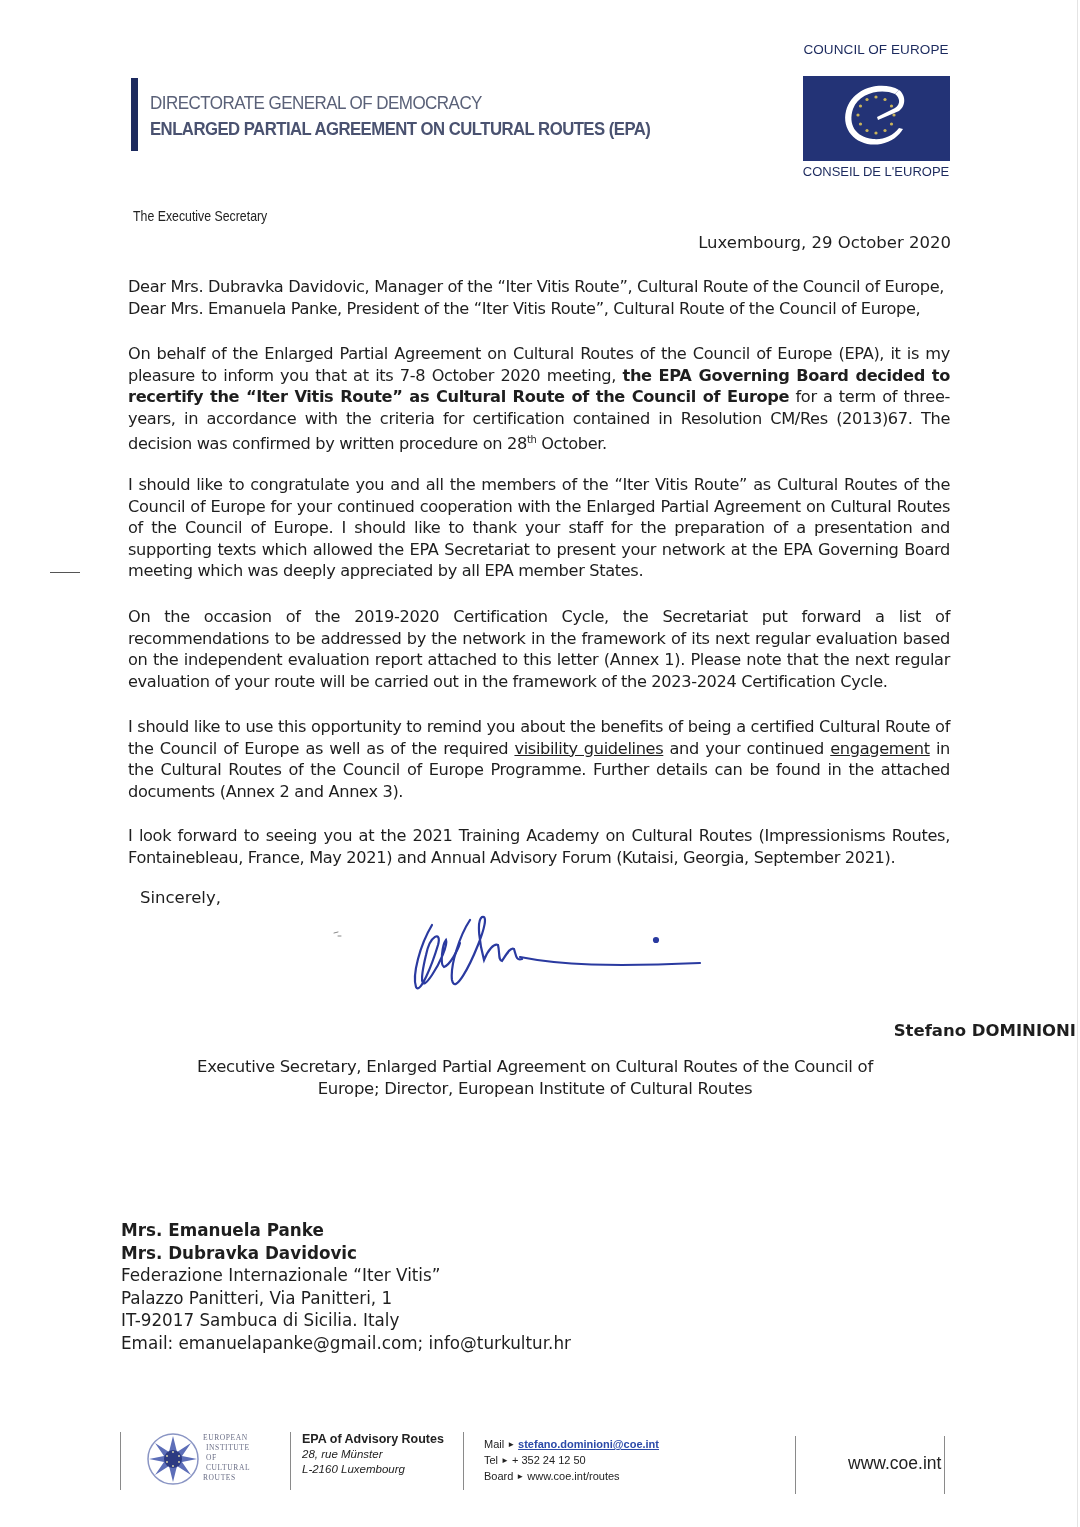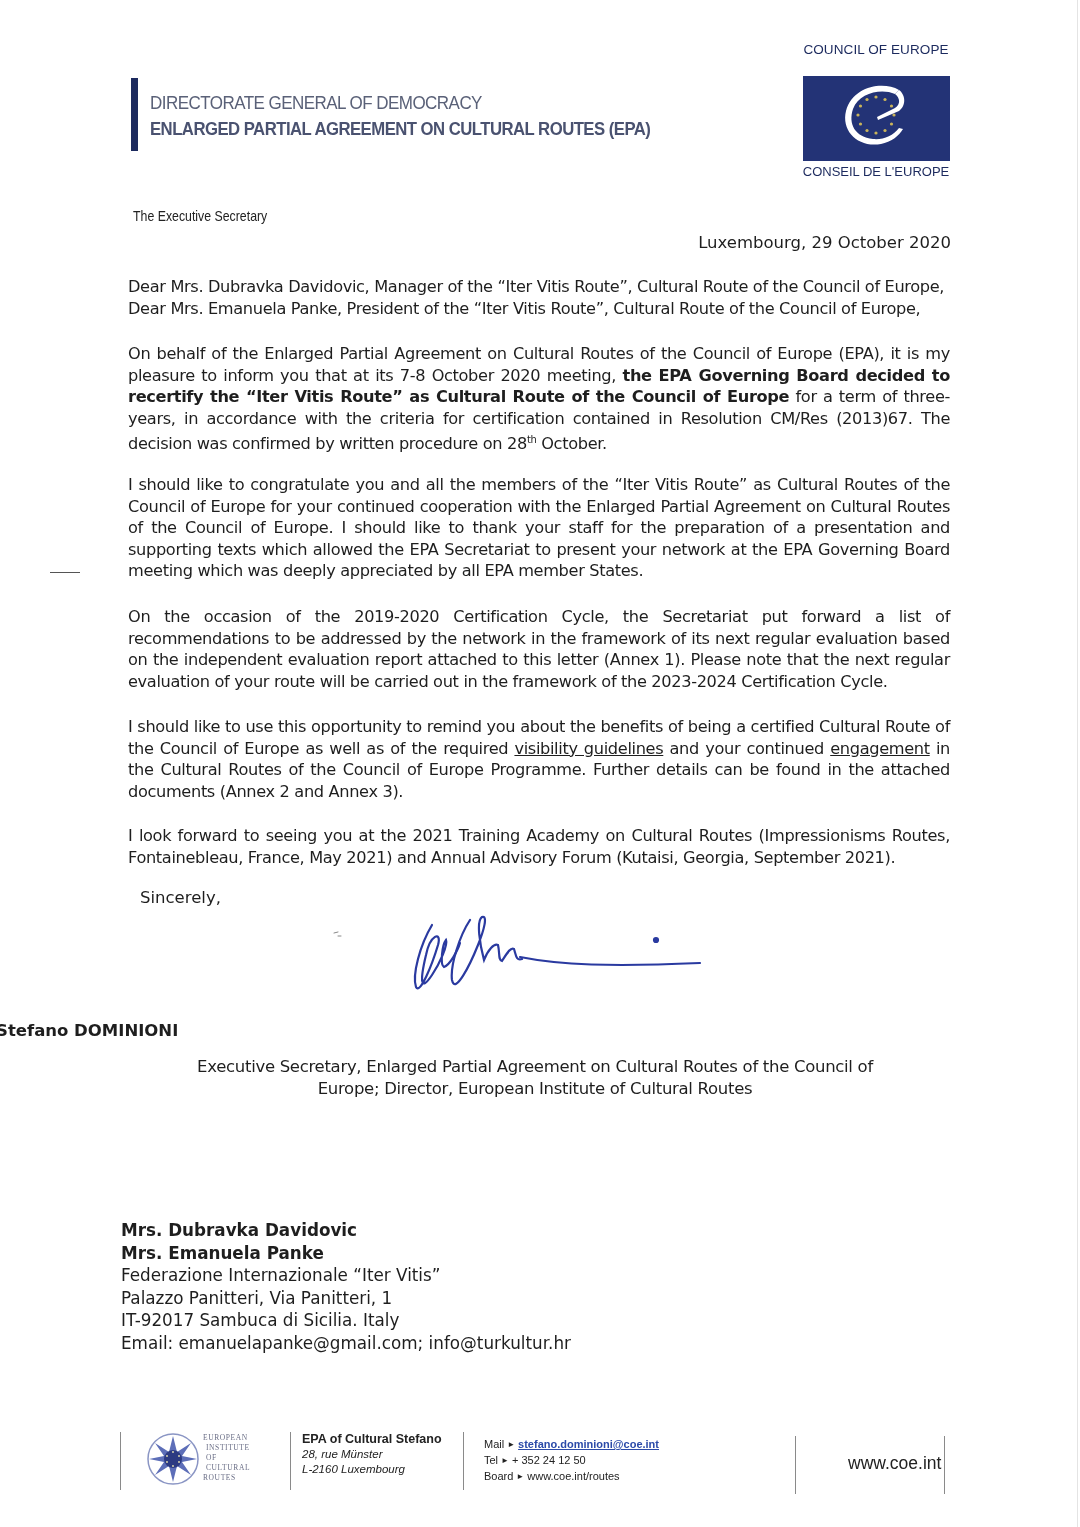--- a/index.html
+++ b/index.html
@@ -36,7 +36,7 @@
   .margin-mark { position: absolute; left: 50px; top: 572px; width: 30px; height: 1px; background: #555; }
 
   .signature { position: absolute; left: 320px; top: 905px; width: 400px; height: 110px; }
-  .signer-name { position: absolute; left: 0; width: 1080px; top: 1021px; text-align: left; font-weight: bold; font-size: 16.5px; padding-left: 0; }
+  .signer-name { position: absolute; left: 0; width: 1080px; top: 1021px; text-align: right; font-weight: bold; font-size: 16.5px; padding-left: 0; }
   .signer-name span { position: relative; left: -4px; }
   .signer-title { position: absolute; left: 190px; width: 690px; top: 1044px; text-align: center; font-size: 16.5px; line-height: 22px; letter-spacing: -0.3px; margin-top: 12px; }
 

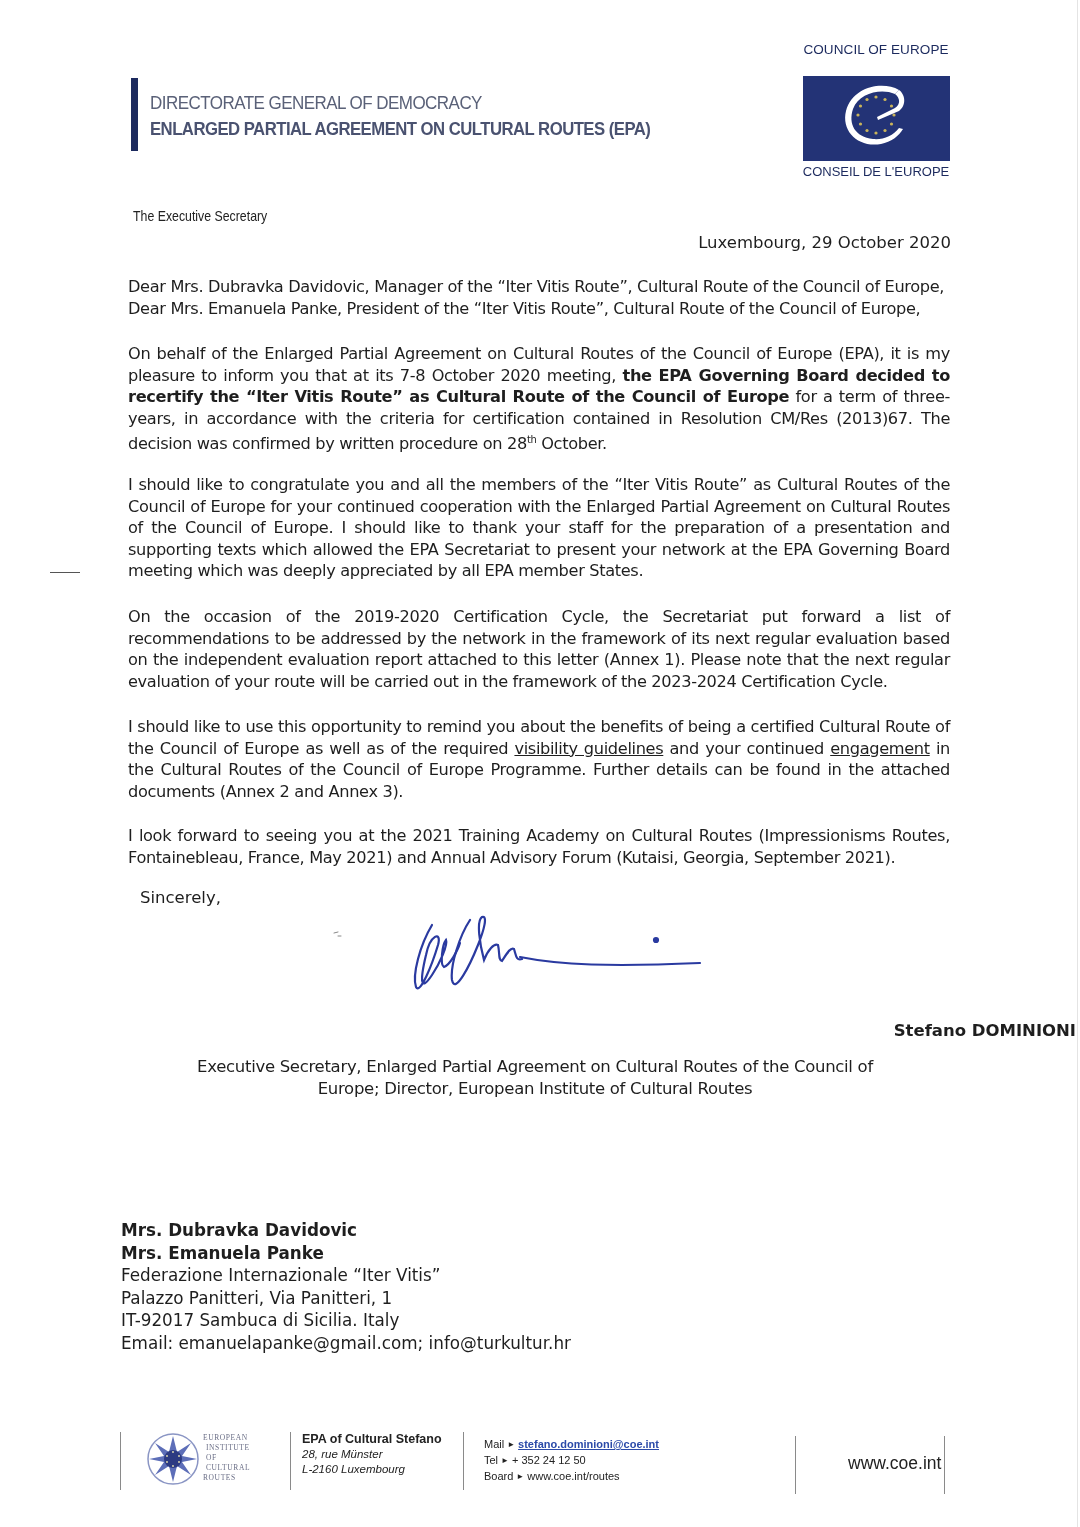--- a/index.html
+++ b/index.html
@@ -126,8 +126,8 @@
 </div>
 
 <div class="recipient">
+  <div class="bold">Mrs. Emanuela Panke</div>
   <div class="bold">Mrs. Dubravka Davidovic</div>
-  <div class="bold">Mrs. Emanuela Panke</div>
   <div>Federazione Internazionale “Iter Vitis”</div>
   <div>Palazzo Panitteri, Via Panitteri, 1</div>
   <div>IT-92017 Sambuca di Sicilia. Italy</div>

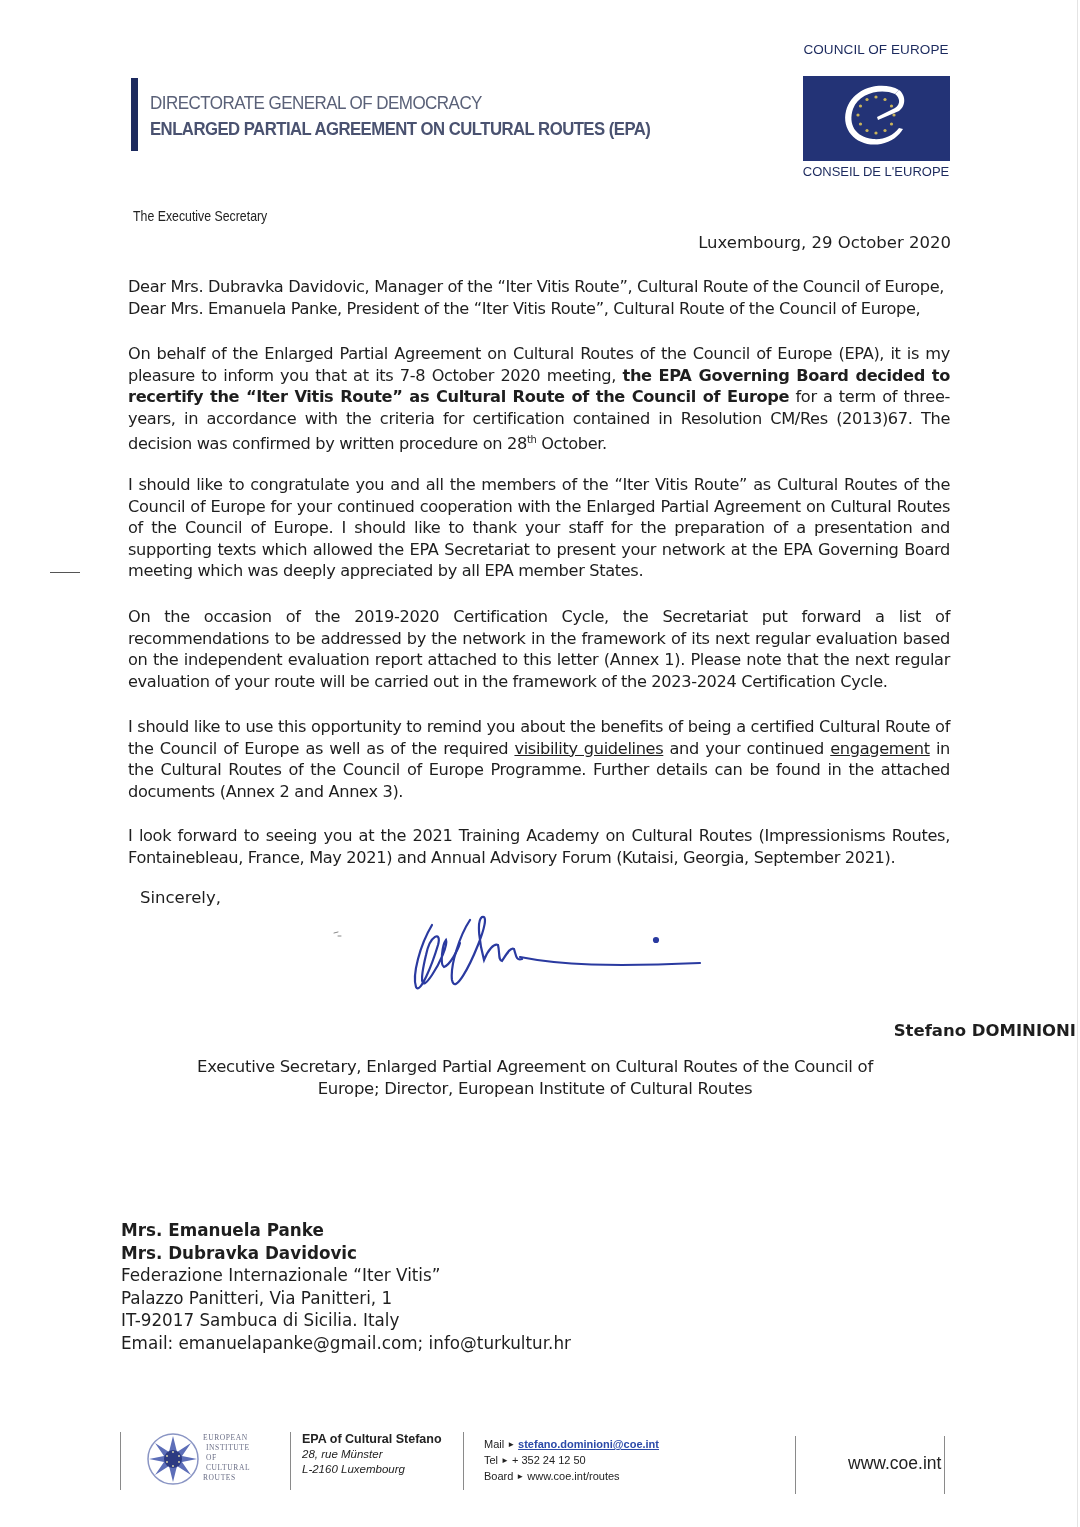--- a/index.html
+++ b/index.html
@@ -161,7 +161,7 @@
 </div>
 <div class="foot-div" style="left:290px; top:1432px; height:58px;"></div>
 <div class="epa-block">
-  <div class="t">EPA of Cultural Stefano</div>
+  <div class="t">EPA of Advisory Routes</div>
   <div class="i">28, rue Münster</div>
   <div class="i">L-2160 Luxembourg</div>
 </div>

